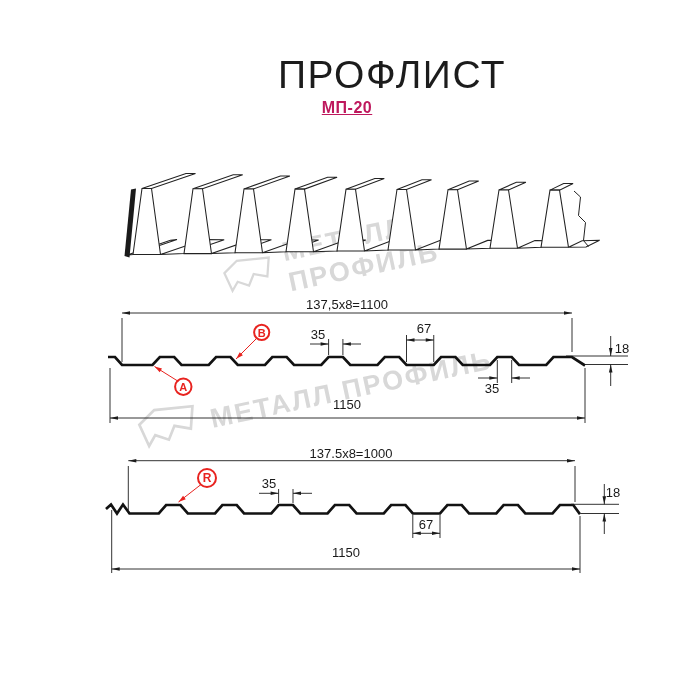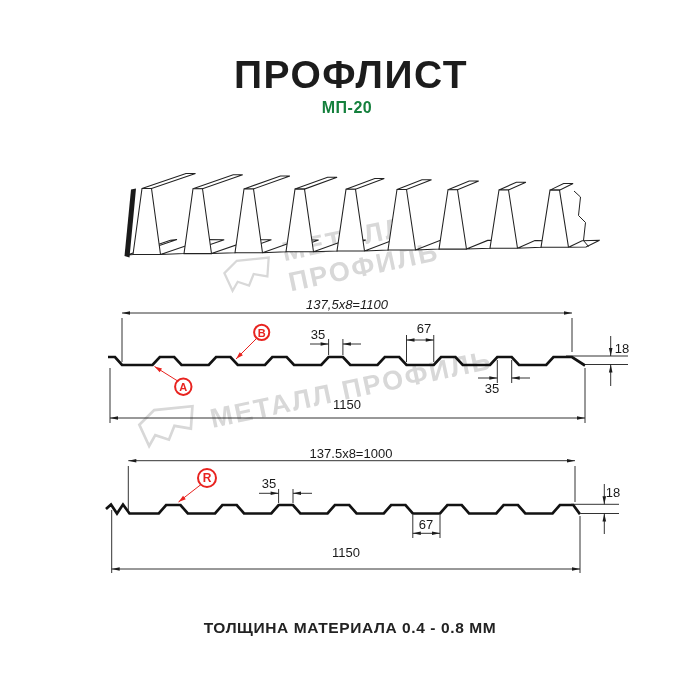--- a/index.html
+++ b/index.html
@@ -6,7 +6,7 @@
   body{width:700px;height:700px;overflow:hidden;font-family:"Liberation Sans",sans-serif;}
   .canvas{position:relative;width:700px;height:700px;background:#fff;}
   .abs{position:absolute;transform:translate(-50%,-50%);white-space:nowrap;}
-  .title{font-size:39px;font-weight:700;letter-spacing:1.5px;color:#1c1c1c;}
+  .title{font-size:39px;font-weight:400;letter-spacing:1.5px;color:#1c1c1c;margin-left:41px;}
   .subtitle{font-size:16px;font-weight:700;letter-spacing:.5px;color:#15803d;}
   .dim{font-size:13px;color:#1a1a1a;}
   .marker{font-weight:700;font-size:11px;color:#e8231f;}

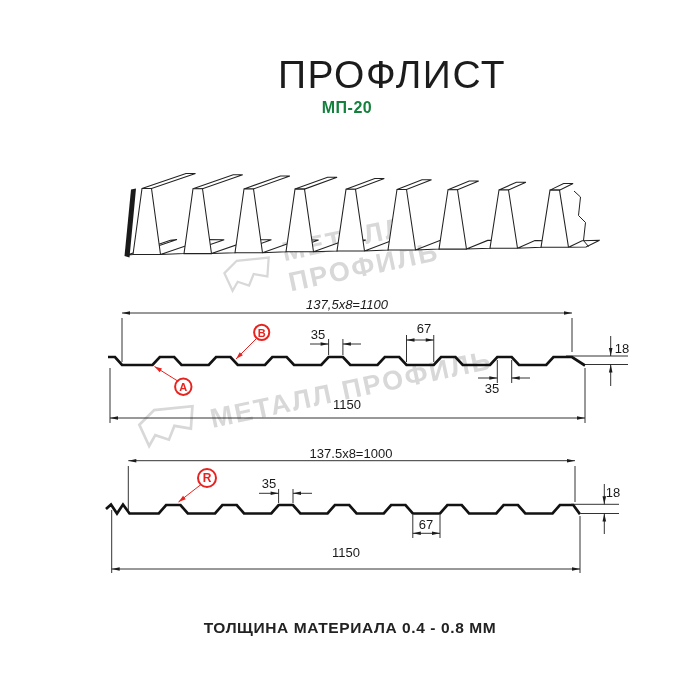--- a/index.html
+++ b/index.html
@@ -7,7 +7,7 @@
   .canvas{position:relative;width:700px;height:700px;background:#fff;}
   .abs{position:absolute;transform:translate(-50%,-50%);white-space:nowrap;}
   .title{font-size:39px;font-weight:400;letter-spacing:1.5px;color:#1c1c1c;margin-left:41px;}
-  .subtitle{font-size:16px;font-weight:700;letter-spacing:.5px;color:#15803d;}
+  .subtitle{font-size:16px;font-weight:700;letter-spacing:.5px;color:#be185d;text-decoration:underline;}
   .dim{font-size:13px;color:#1a1a1a;}
   .marker{font-weight:700;font-size:11px;color:#e8231f;}
   .marker-r{font-size:12px;}

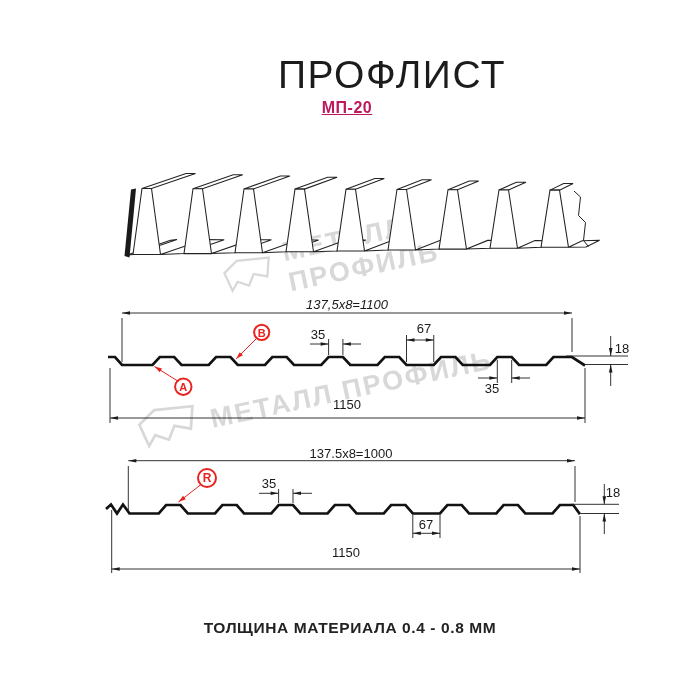--- a/index.html
+++ b/index.html
@@ -142,7 +142,7 @@
   <div class="abs title" style="left:351px;top:75px;">ПРОФЛИСТ</div>
   <div class="abs subtitle" style="left:347px;top:108px;">МП-20</div>
 
-  <div class="abs dim" style="left:347px;top:304px;font-style:italic;">137,5x8=1100</div>
+  <div class="abs dim" style="left:347px;top:304px;">137,5x8=1100</div>
   <div class="abs dim" style="left:318px;top:334px;">35</div>
   <div class="abs dim" style="left:424px;top:328px;">67</div>
   <div class="abs dim" style="left:622px;top:348px;">18</div>

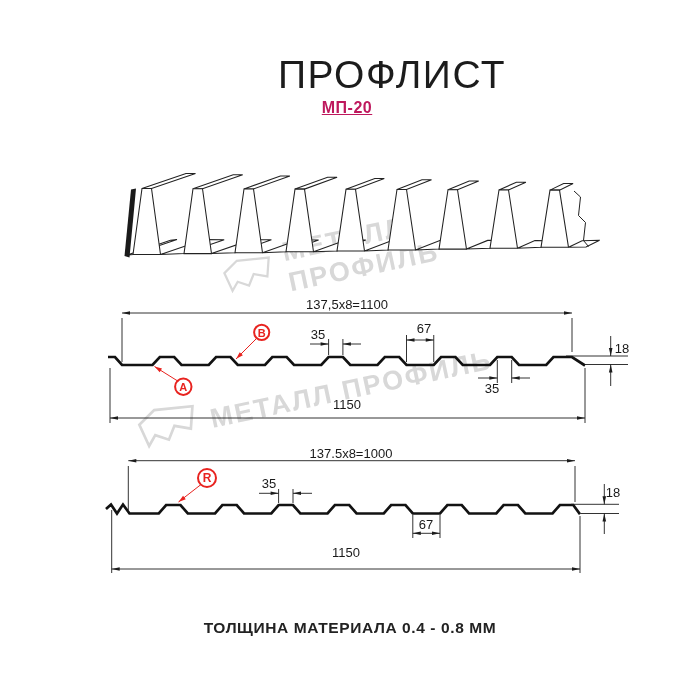--- a/index.html
+++ b/index.html
@@ -158,7 +158,6 @@
   <div class="abs dim" style="left:346px;top:552px;">1150</div>
   <div class="abs marker marker-r" style="left:207px;top:478.3px;">R</div>
 
-  <div class="abs footer-note" style="left:350px;top:628px;">ТОЛЩИНА МАТЕРИАЛА 0.4 - 0.8 ММ</div>
 </div>
 
 </body></html>

